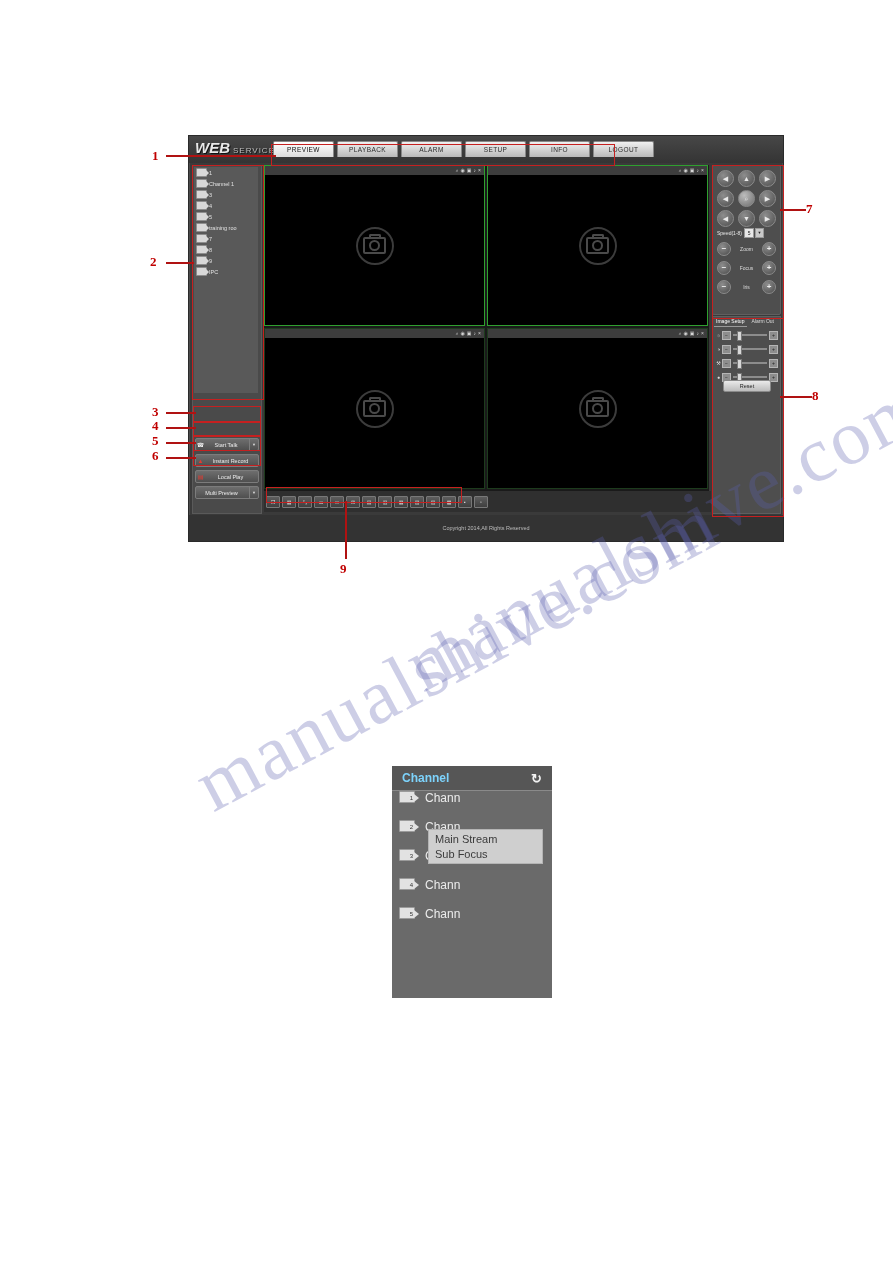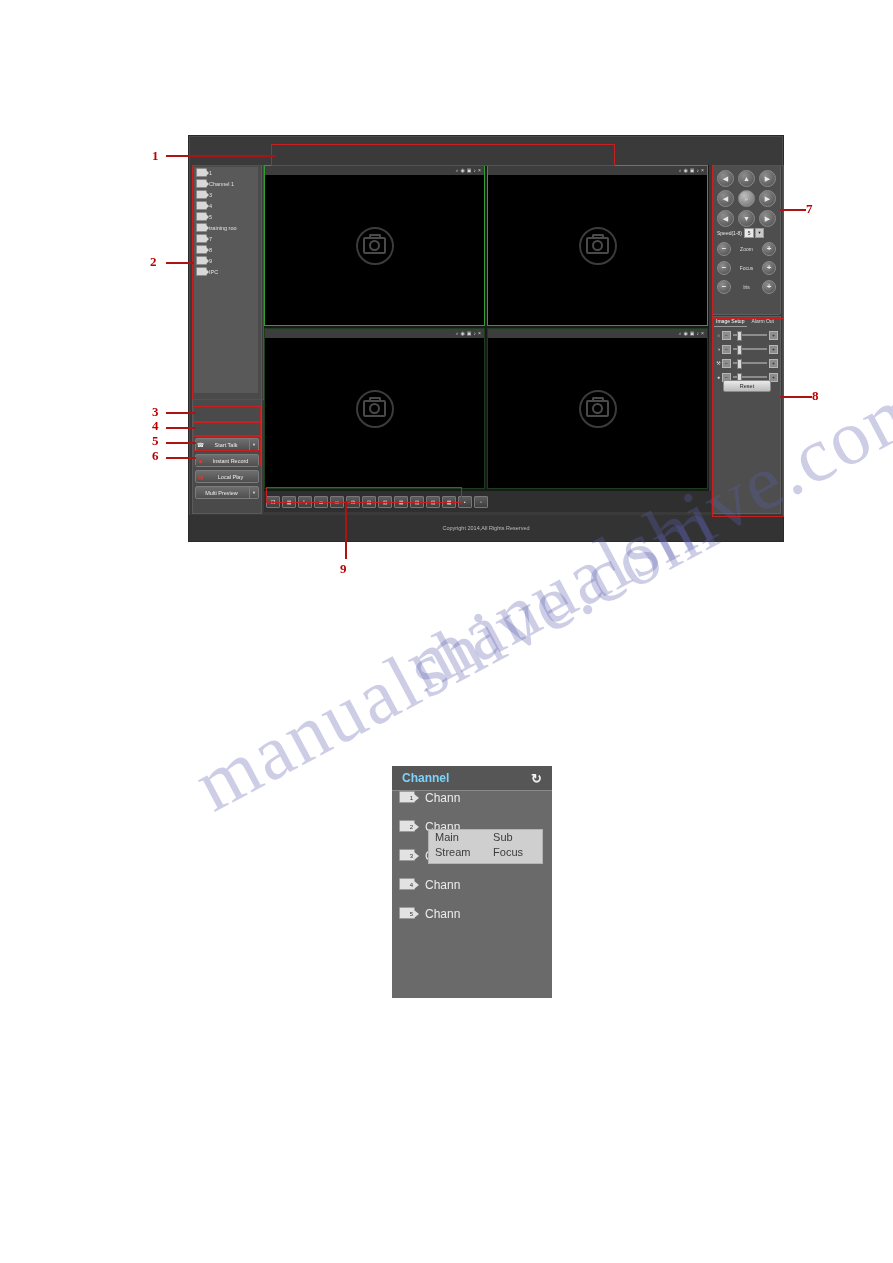--- a/index.html
+++ b/index.html
@@ -265,6 +265,19 @@
 
 <div id="app">
 
+  <div id="apphdr">
+    <div id="logo">
+      <span>WEB</span><span class="svc">SERVICE</span>
+    </div>
+    <div id="tabs">
+      <div class="tab active">PREVIEW</div>
+      <div class="tab">PLAYBACK</div>
+      <div class="tab">ALARM</div>
+      <div class="tab">SETUP</div>
+      <div class="tab">INFO</div>
+      <div class="tab">LOGOUT</div>
+    </div>
+  </div>
 
   <div id="appbody">
 

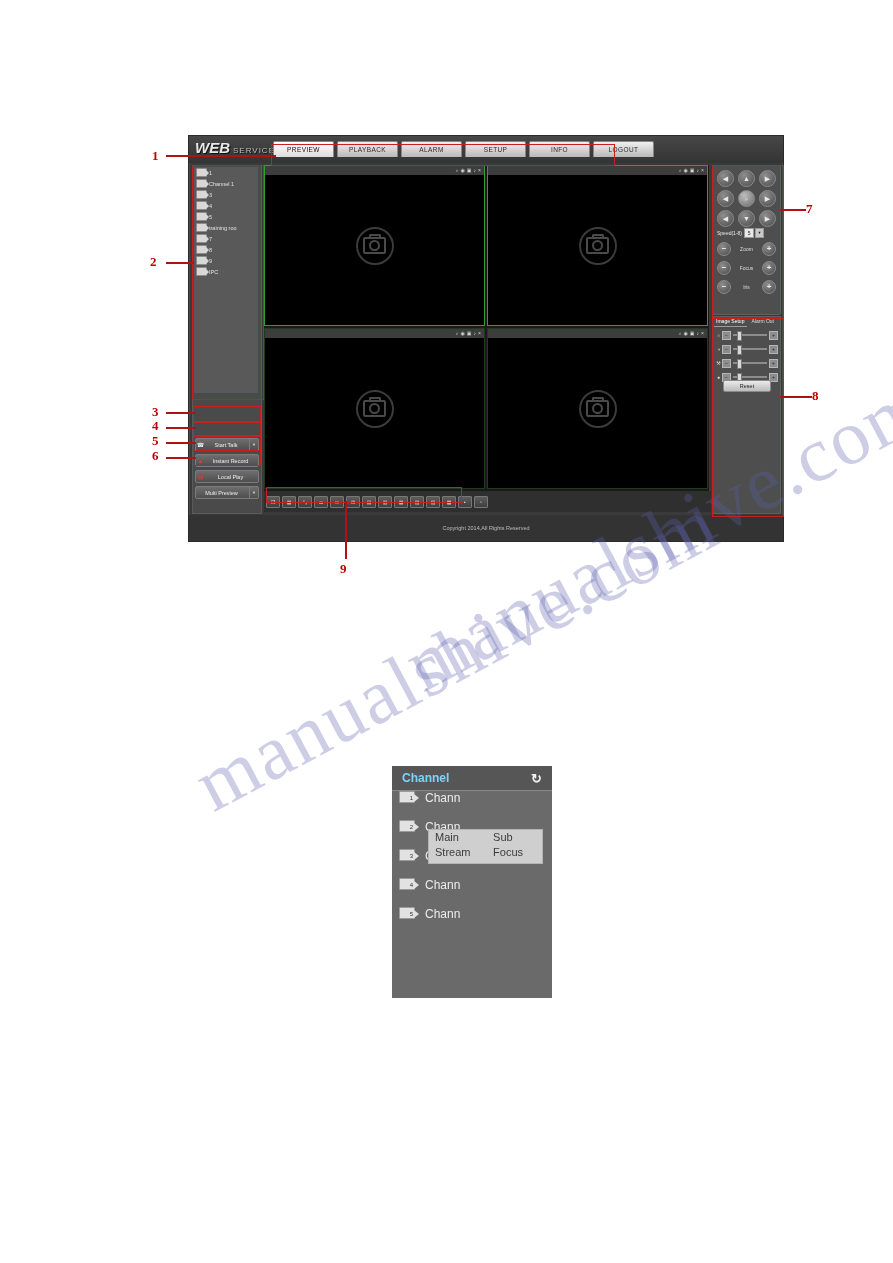--- a/index.html
+++ b/index.html
@@ -250,7 +250,7 @@
   #streammenu{
     position:absolute;left:36px;top:63px;width:107px;height:33px;
     background:#cfcfcf;border:1px solid #b4b4b4;z-index:25;
-    display:flex;flex-direction:row;justify-content:center;
+    display:flex;flex-direction:column;justify-content:center;
     padding-left:6px;
   }
   #streammenu div{font-size:11px;color:#3b3b3b;line-height:15px;}

